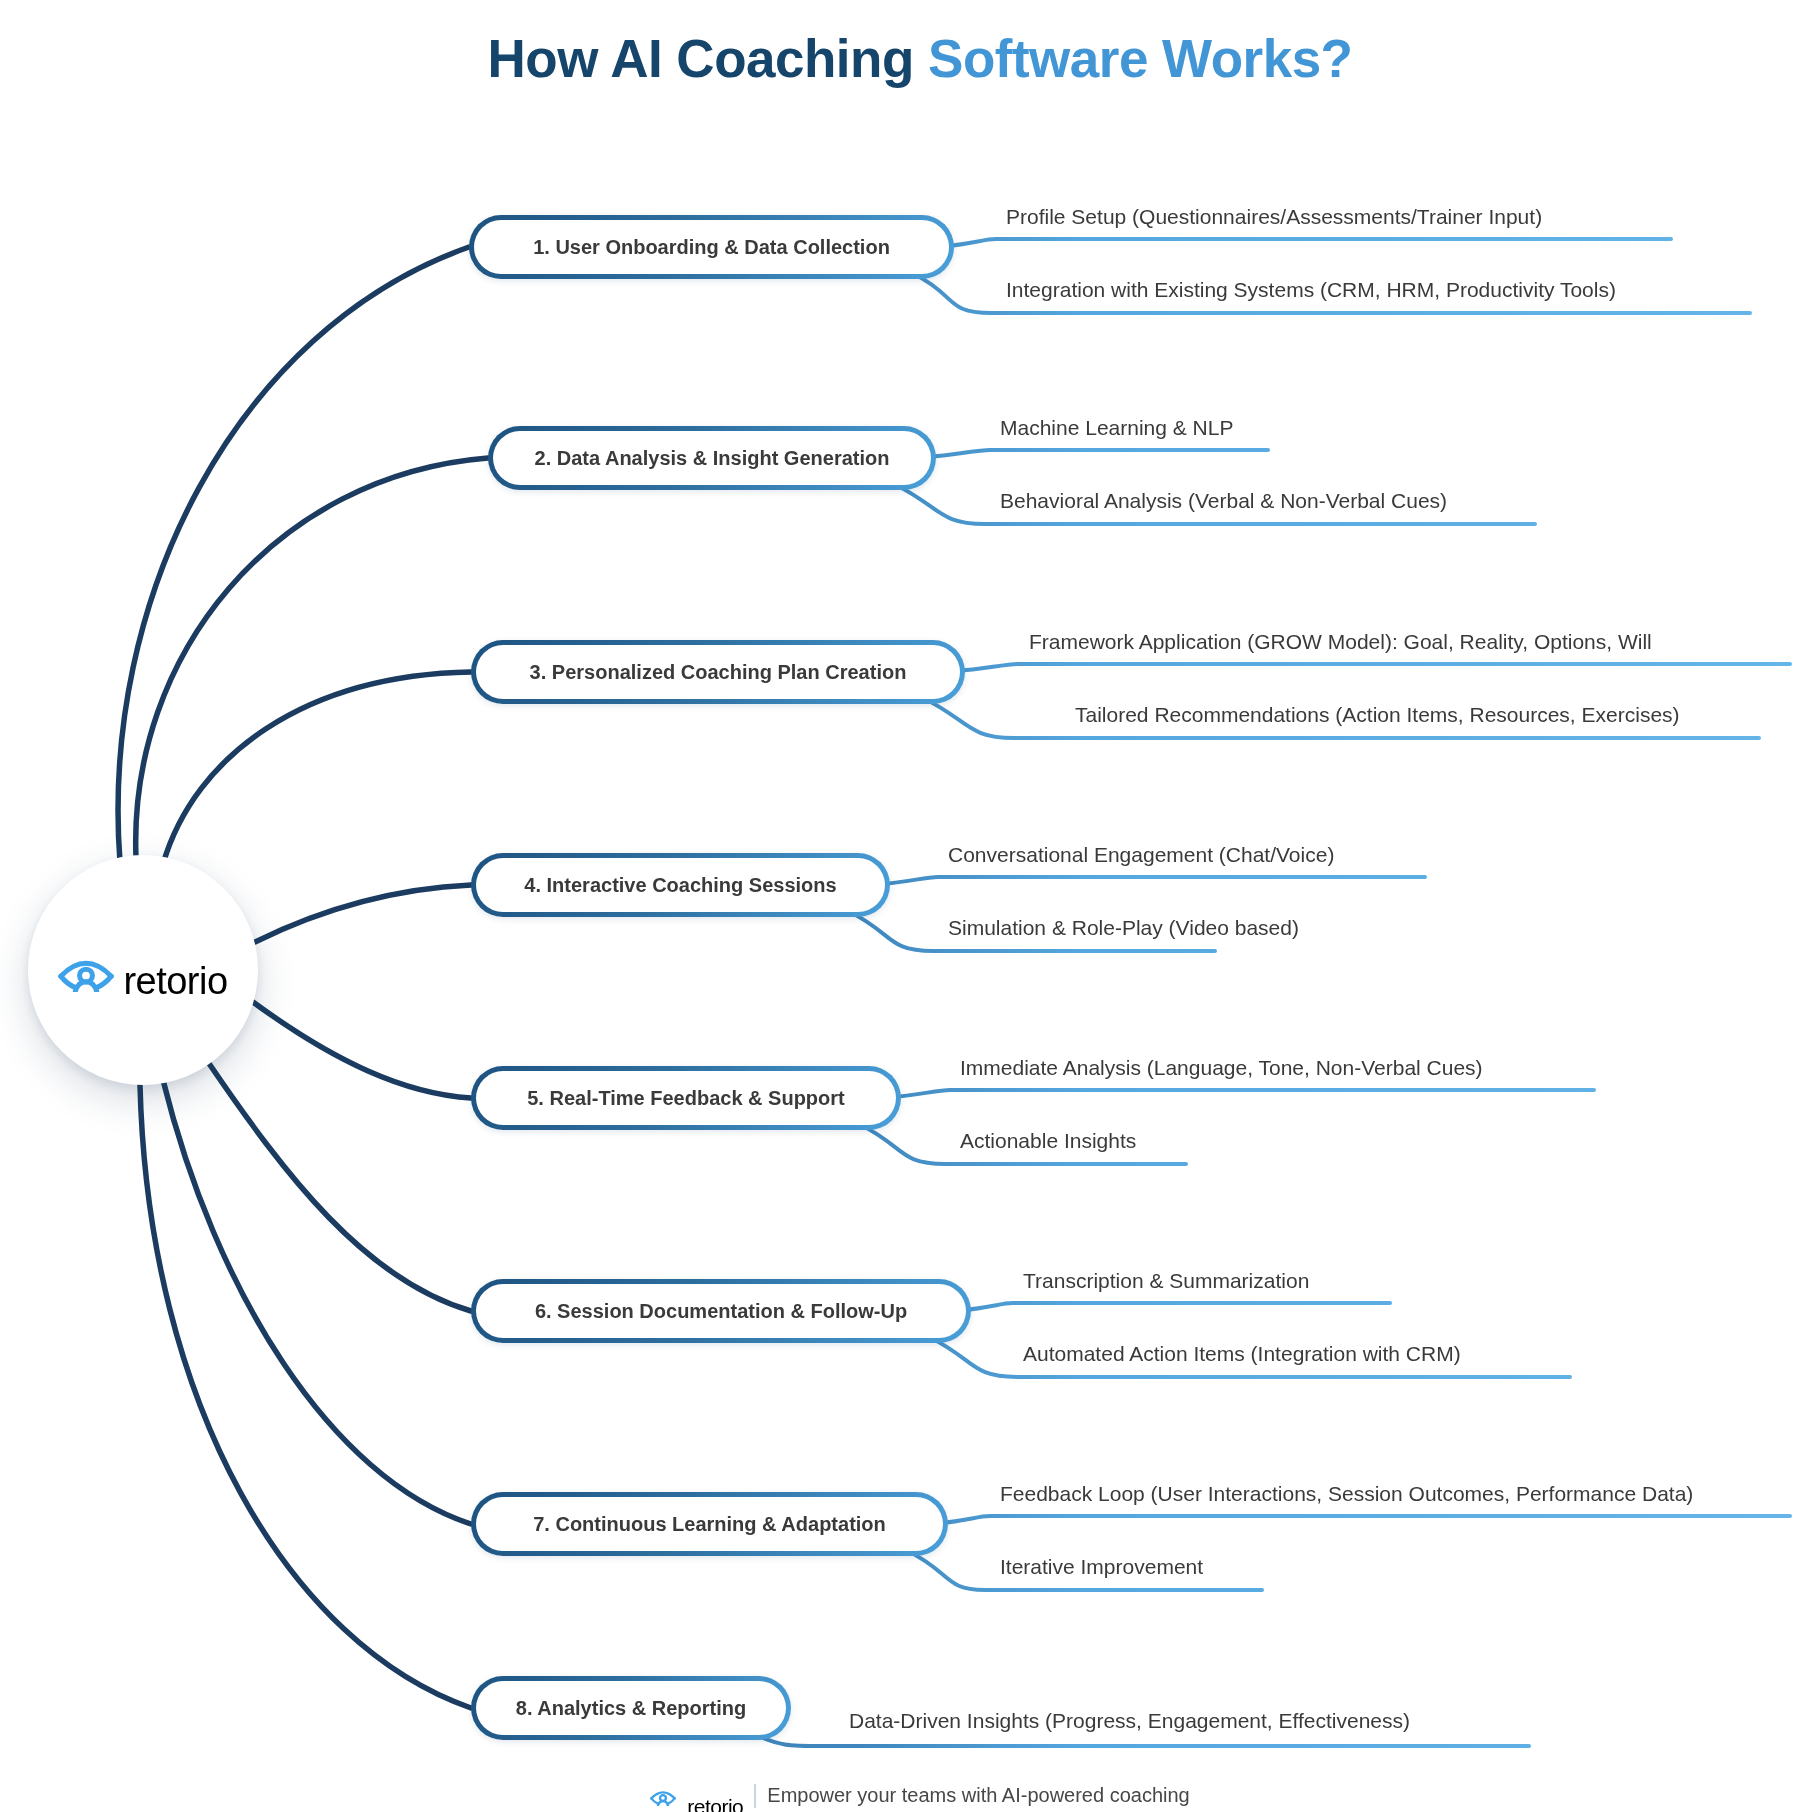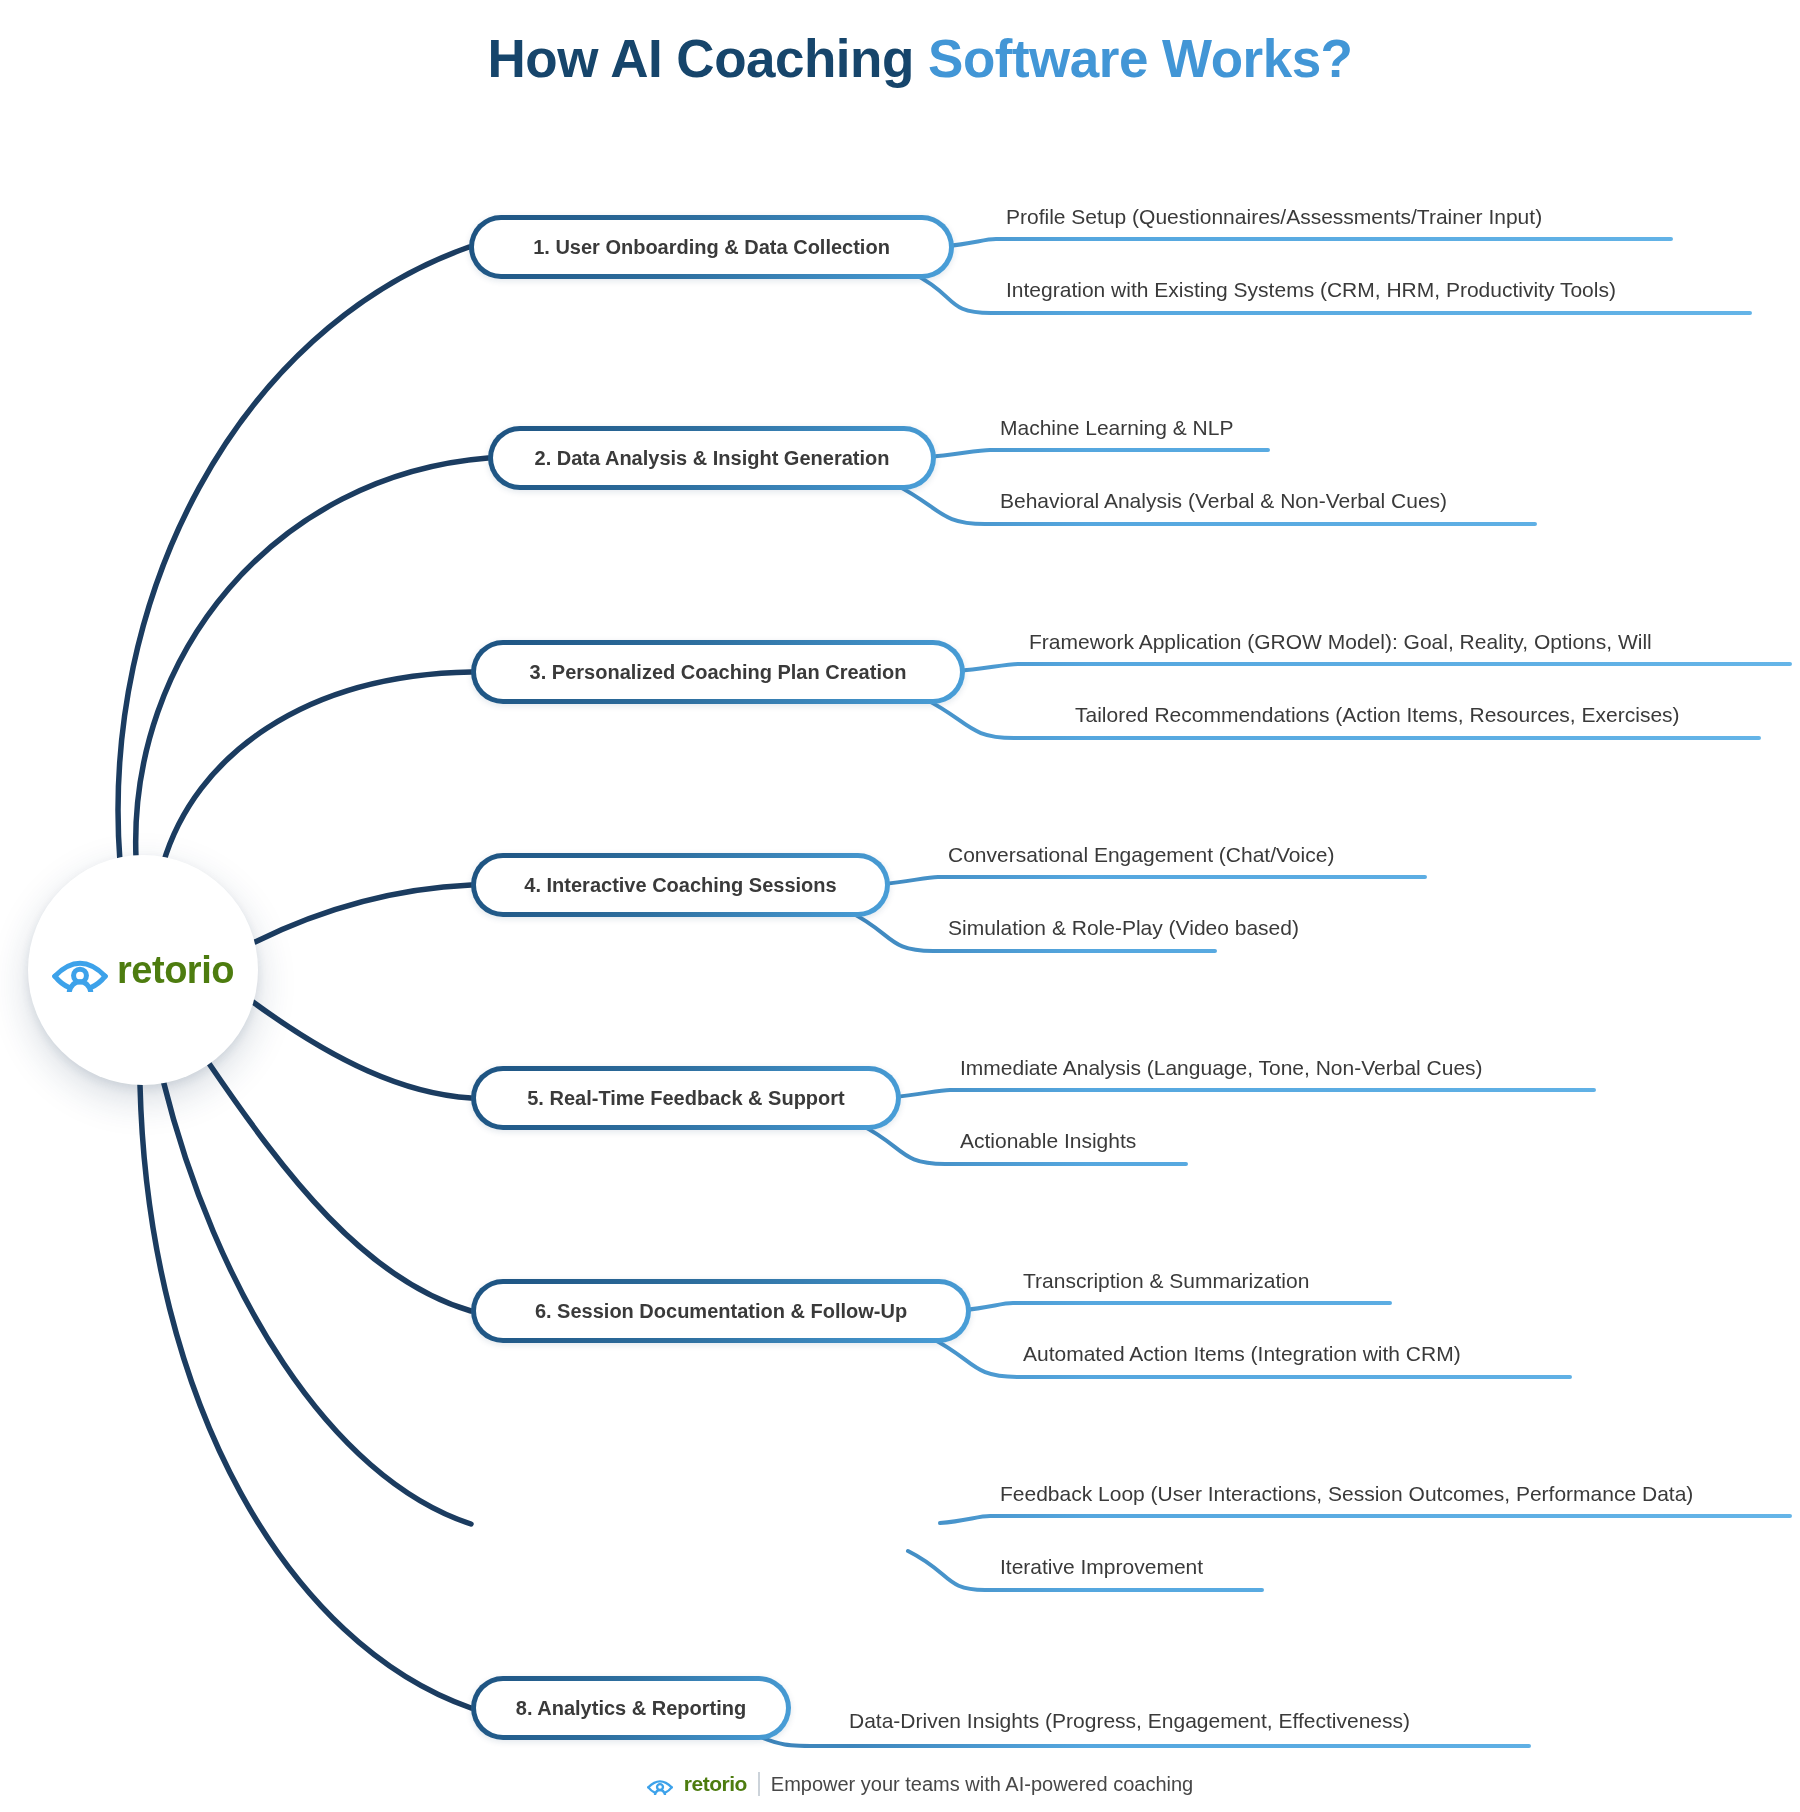--- a/index.html
+++ b/index.html
@@ -19,7 +19,7 @@
   .center-node{position:absolute;left:28px;top:855px;width:230px;height:230px;border-radius:50%;
         background:#ffffff;box-shadow:0 14px 38px rgba(25,55,90,0.18),0 4px 10px rgba(25,55,90,0.10);
         display:flex;align-items:center;justify-content:center;gap:9px;z-index:5;}
-  .brand-text{font-size:38px;font-weight:bold;color:#4d7c0f;letter-spacing:-0.5px;}
+  .brand-text{font-size:38px;font-weight:normal;color:#000000;letter-spacing:-0.5px;margin-top:23px;}
   .eye-icon{display:block;}
   .footer{position:absolute;left:0;top:1772px;width:100%;display:flex;align-items:center;justify-content:center;gap:11px;z-index:3;}
   .footer .brand-text{font-size:21px;}

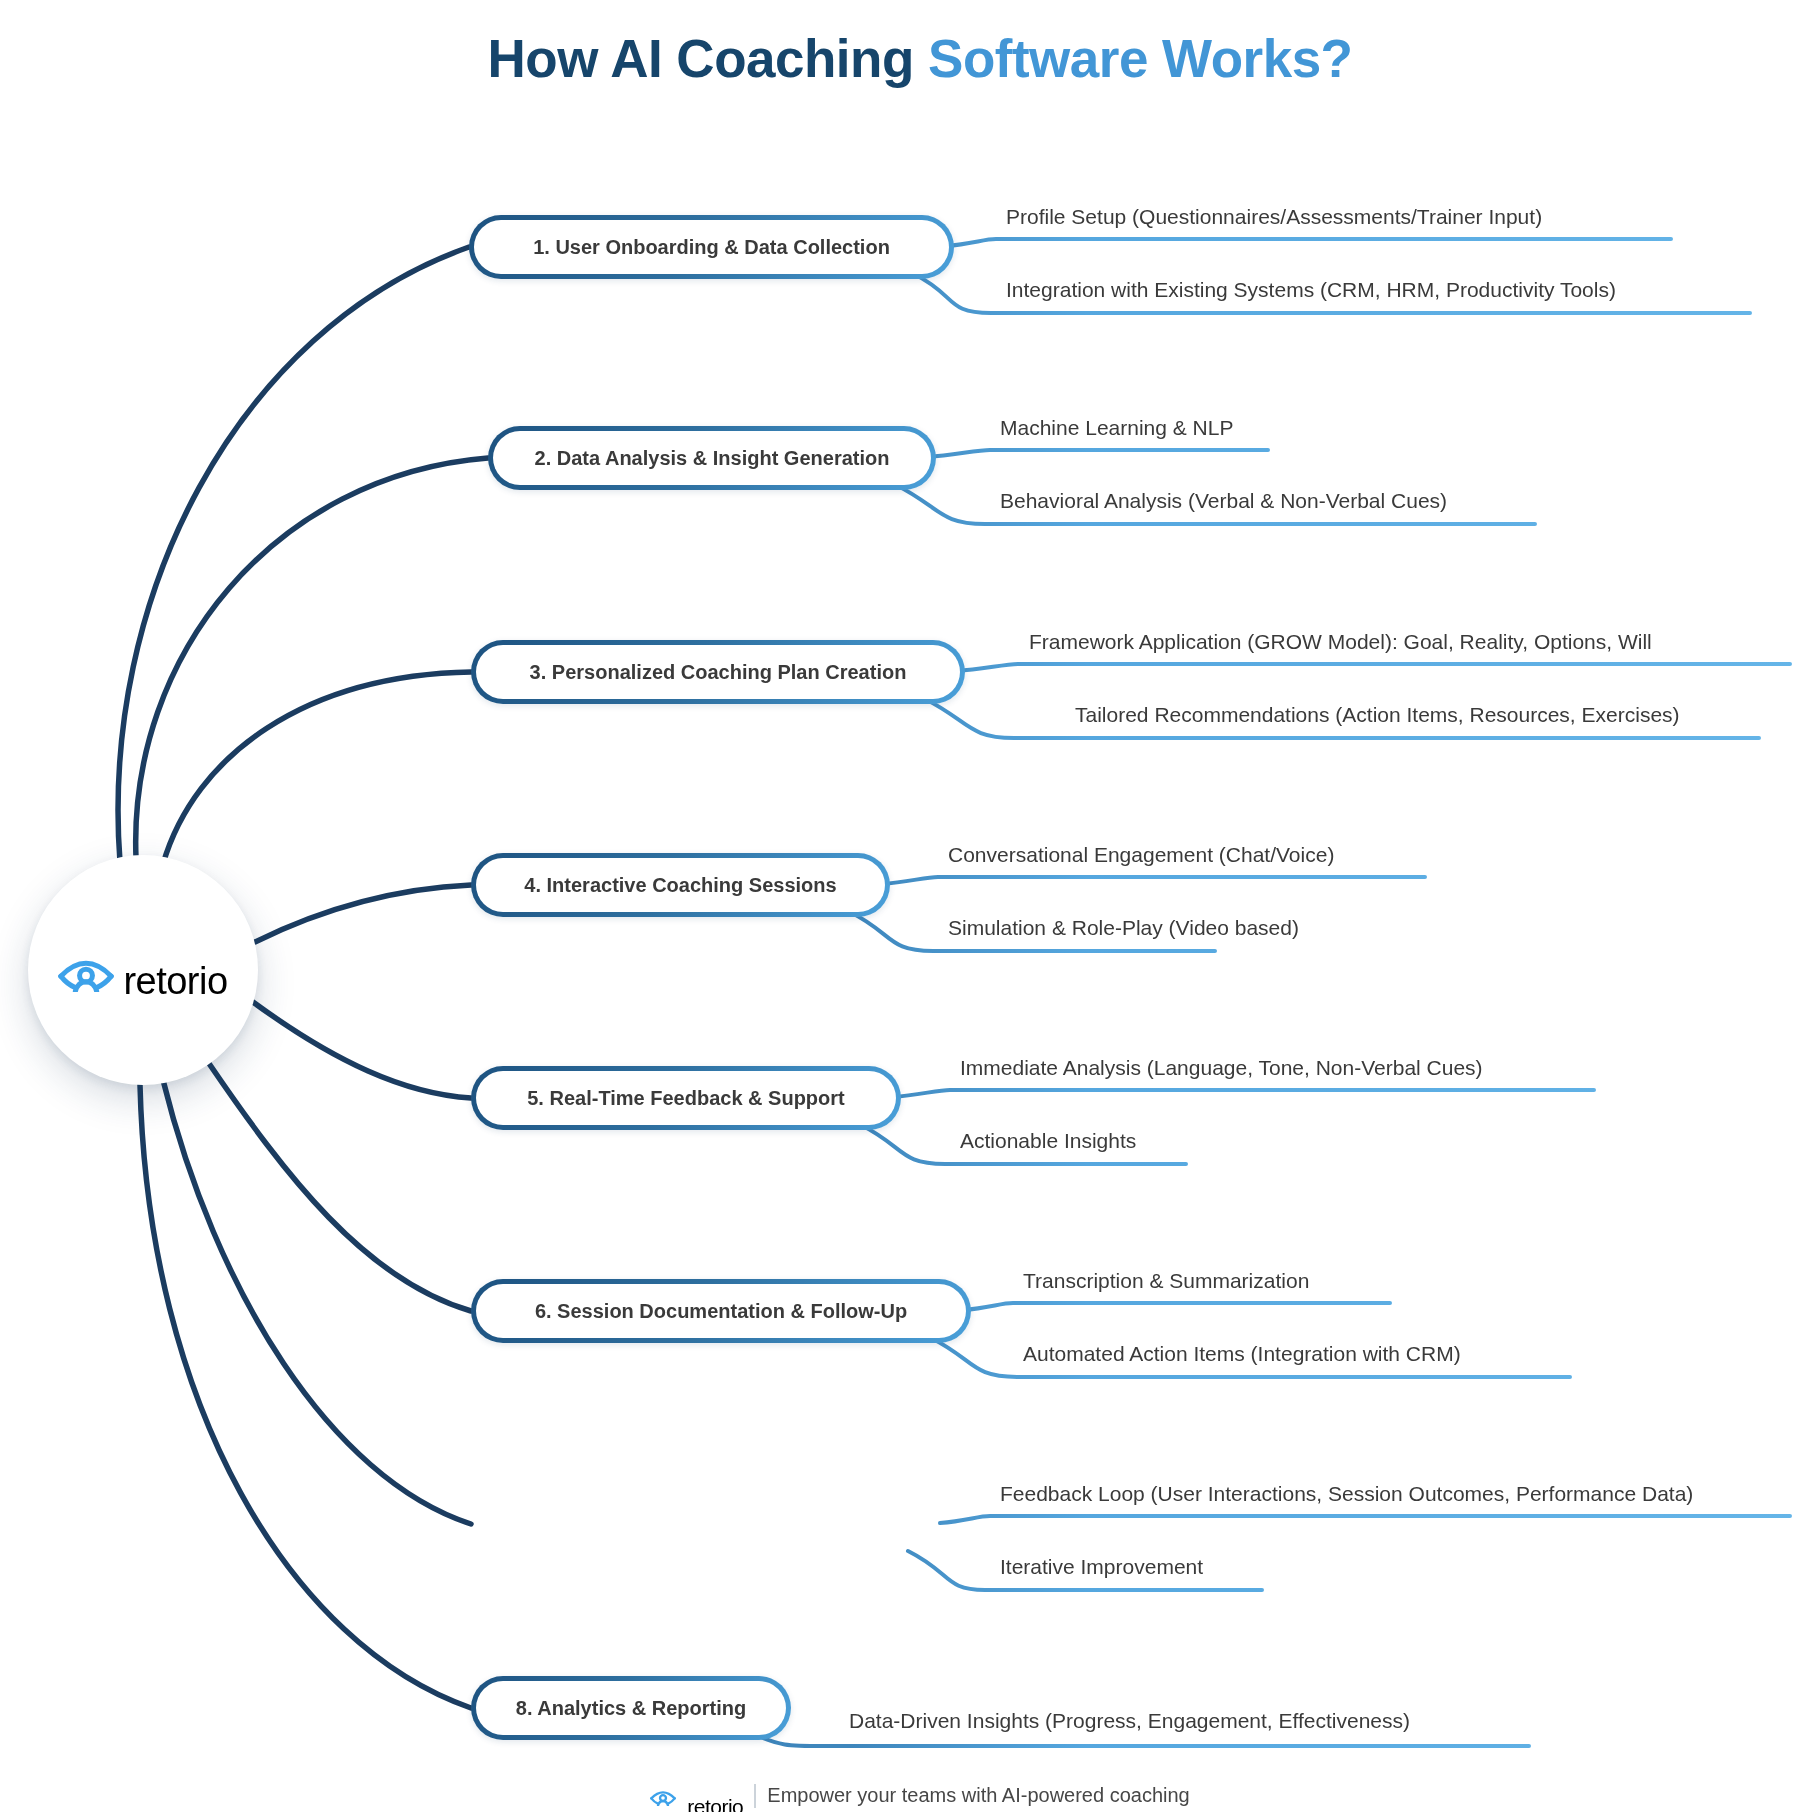--- a/index.html
+++ b/index.html
@@ -106,6 +106,9 @@
   <div class="pill" style="left:471px;top:1279px;width:500px;">
     <div class="pill-inner">6. Session Documentation &amp; Follow-Up</div>
   </div>
+  <div class="pill" style="left:471px;top:1492px;width:477px;">
+    <div class="pill-inner">7. Continuous Learning &amp; Adaptation</div>
+  </div>
   <div class="pill" style="left:471px;top:1676px;width:320px;">
     <div class="pill-inner">8. Analytics &amp; Reporting</div>
   </div>

